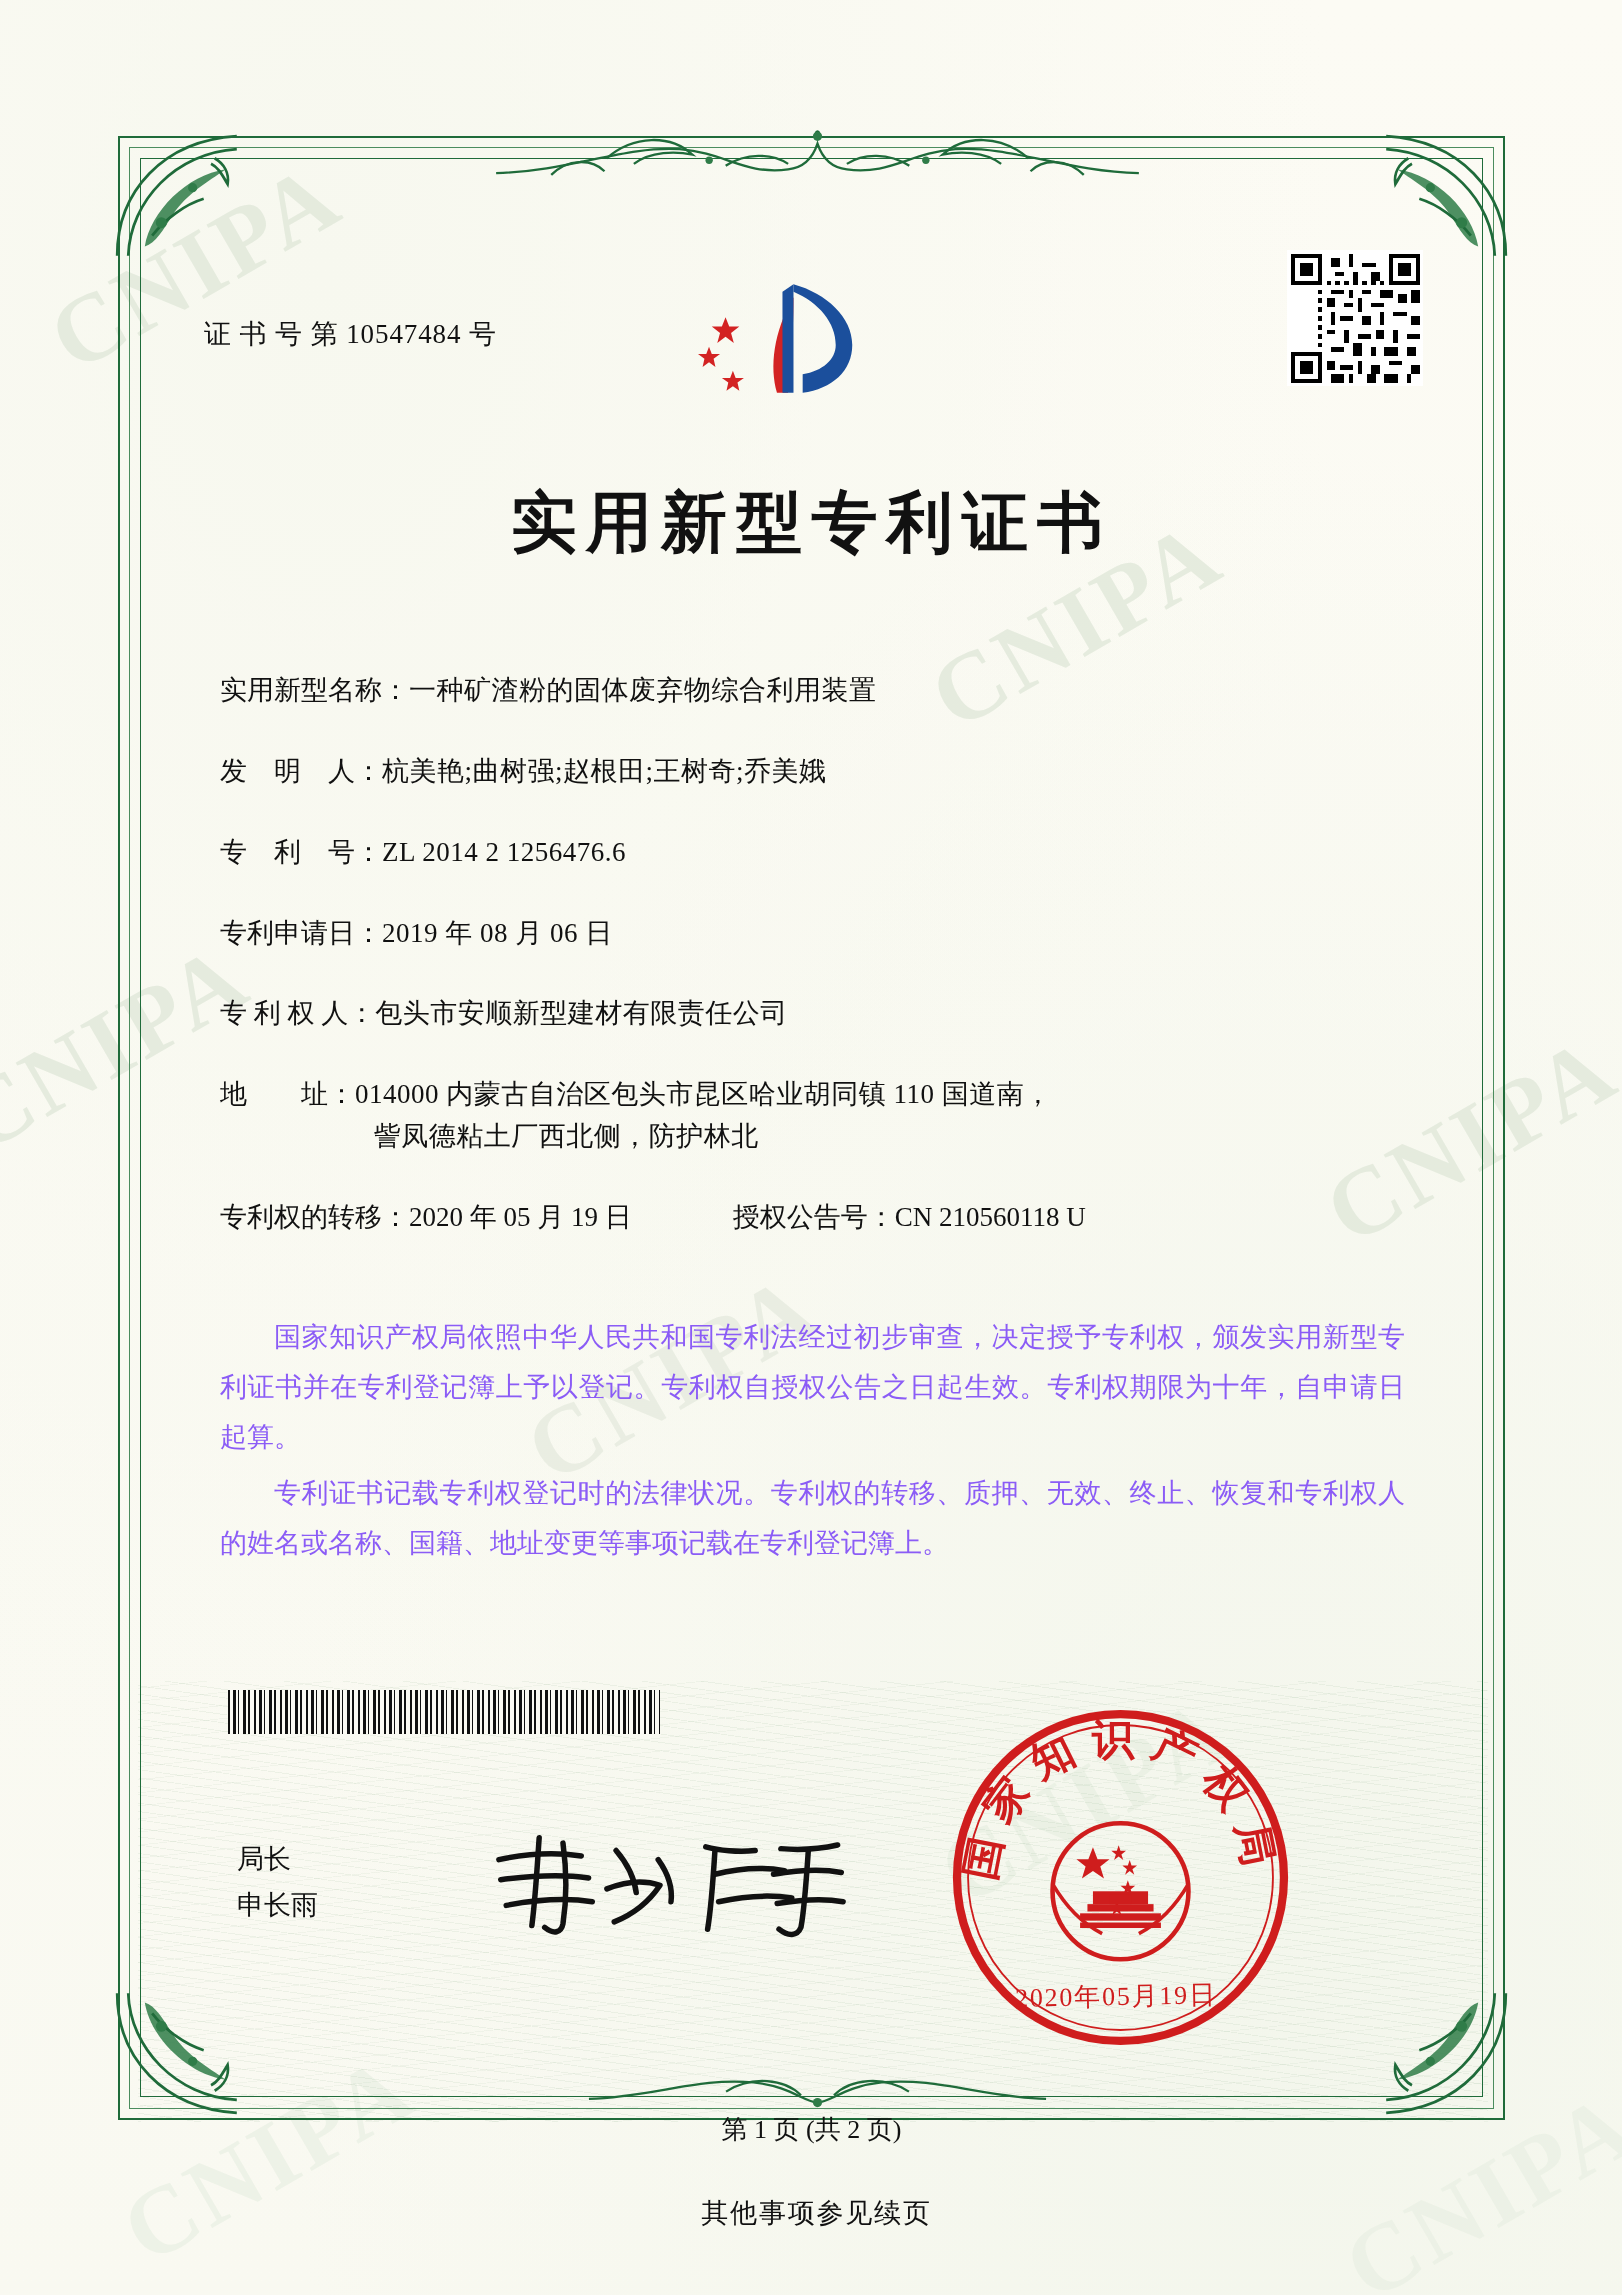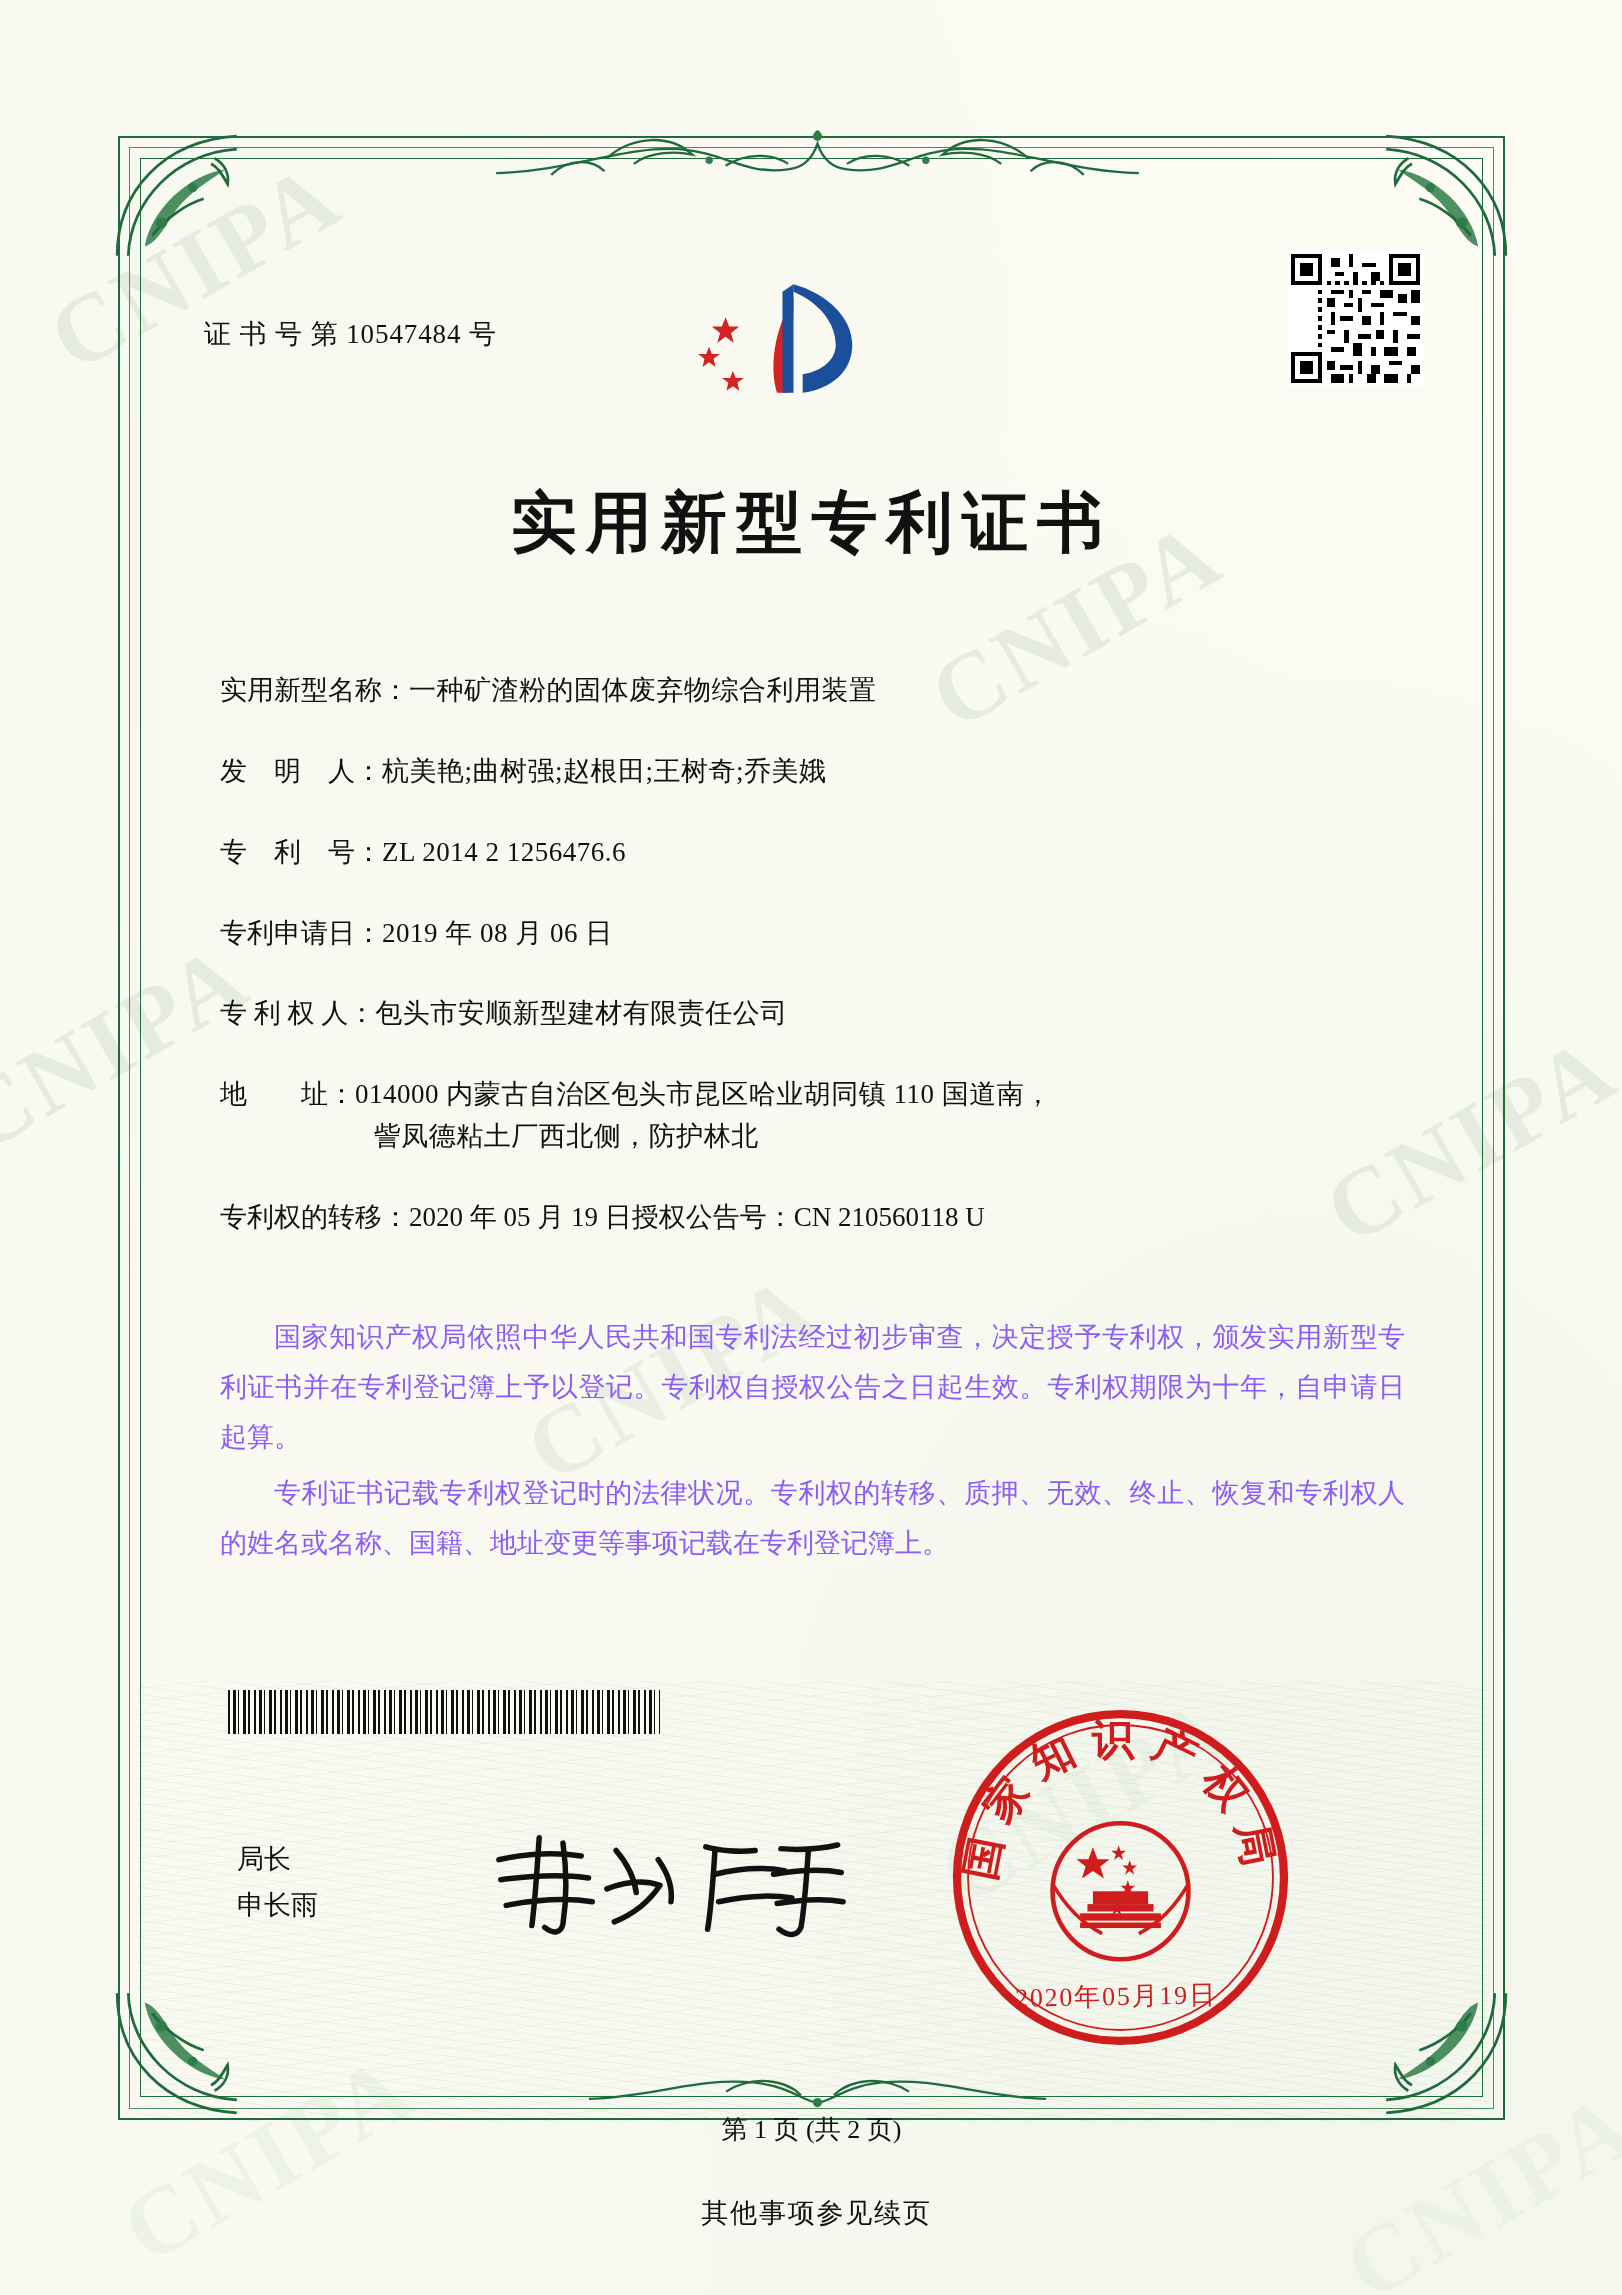--- a/index.html
+++ b/index.html
@@ -177,7 +177,7 @@
   }
   .row-inline { display: flex; align-items: flex-start; margin-bottom: 39px; }
   .row-inline .seg { display: flex; align-items: flex-start; }
-  .row-inline .seg2 { }
+  .row-inline .seg2 { margin-left: 101px; }
 
   
   .para {

